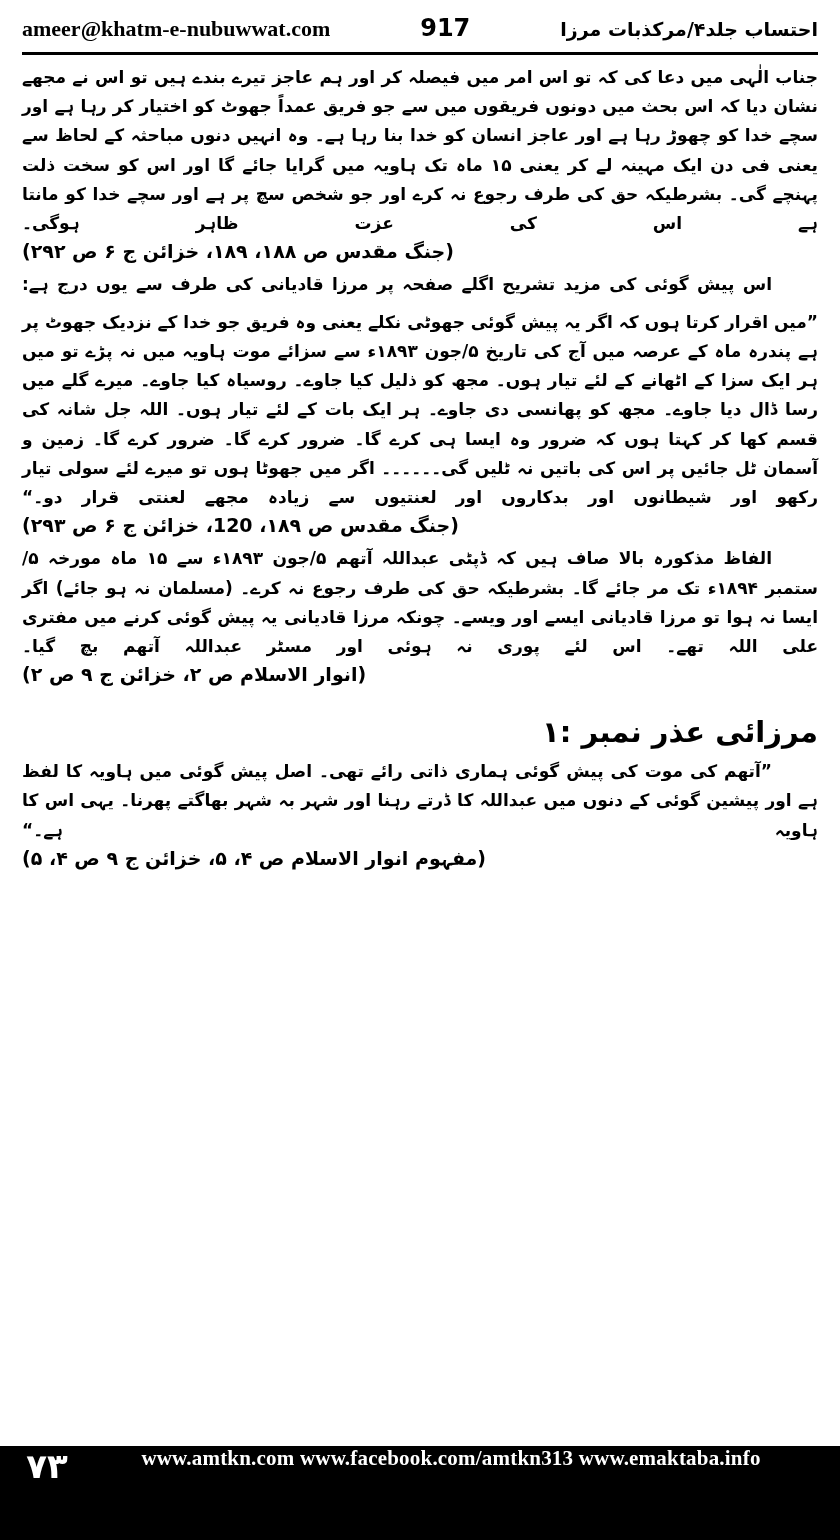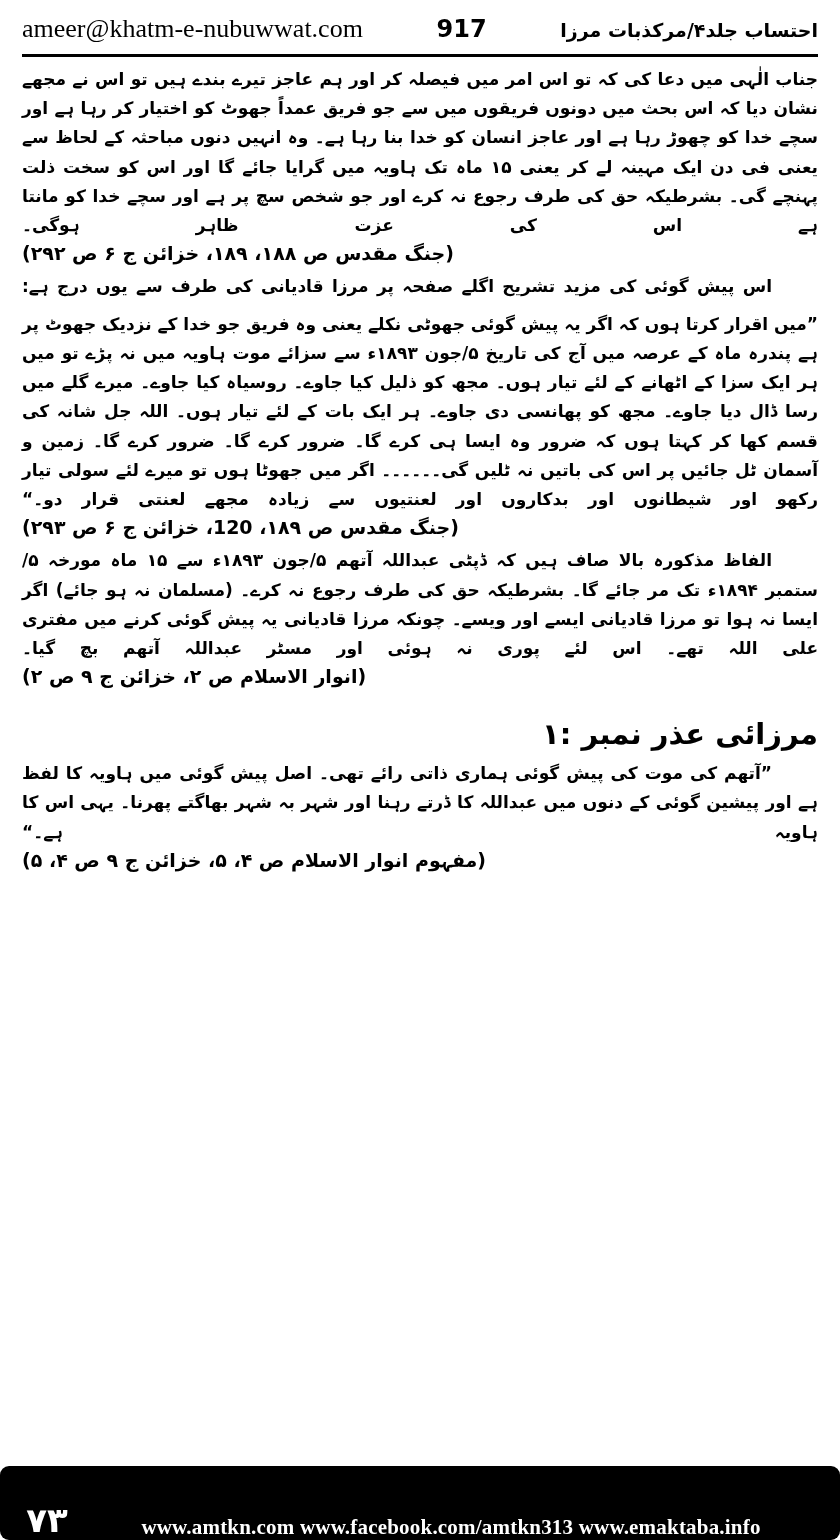--- a/index.html
+++ b/index.html
@@ -44,8 +44,8 @@
     padding: 0 10px;
   }
   .header-left {
-    font-size: 26px;
-    font-weight: normal;
+    font-size: 22px;
+    font-weight: bold;
     direction: ltr;
     font-family: "Liberation Serif", "DejaVu Serif", serif;
     white-space: nowrap;

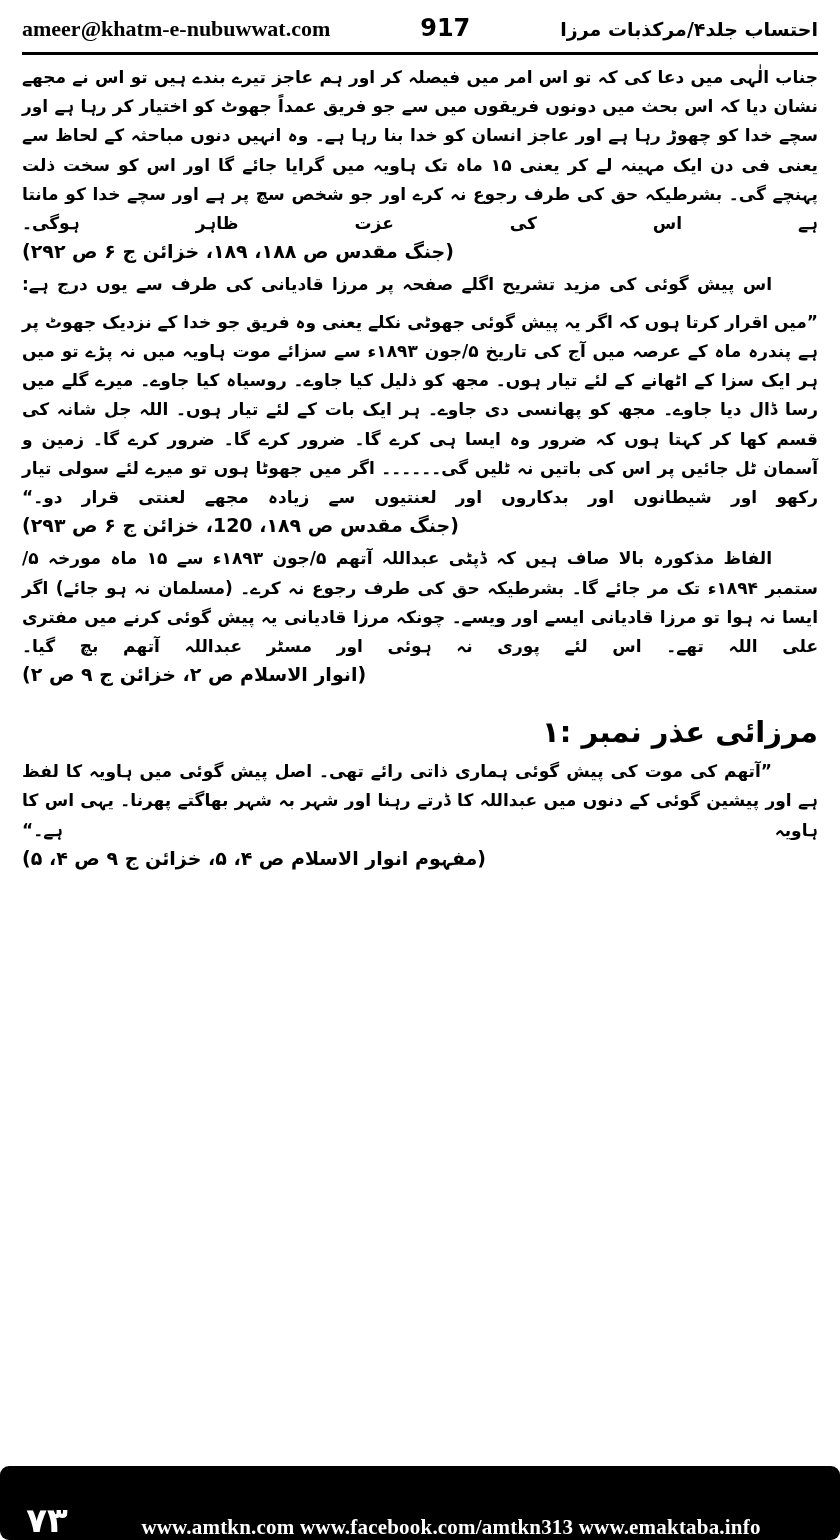--- a/index.html
+++ b/index.html
@@ -99,13 +99,12 @@
     left: 0;
     right: 0;
     bottom: 0;
-    height: 74px;
+    height: 94px;
     background: #000000;
     display: flex;
     flex-direction: row-reverse;
-    align-items: flex-end;
+    align-items: flex-start;
     justify-content: flex-start;
-    border-radius: 9px;
   }
   .footer-page {
     color: #ffffff;

